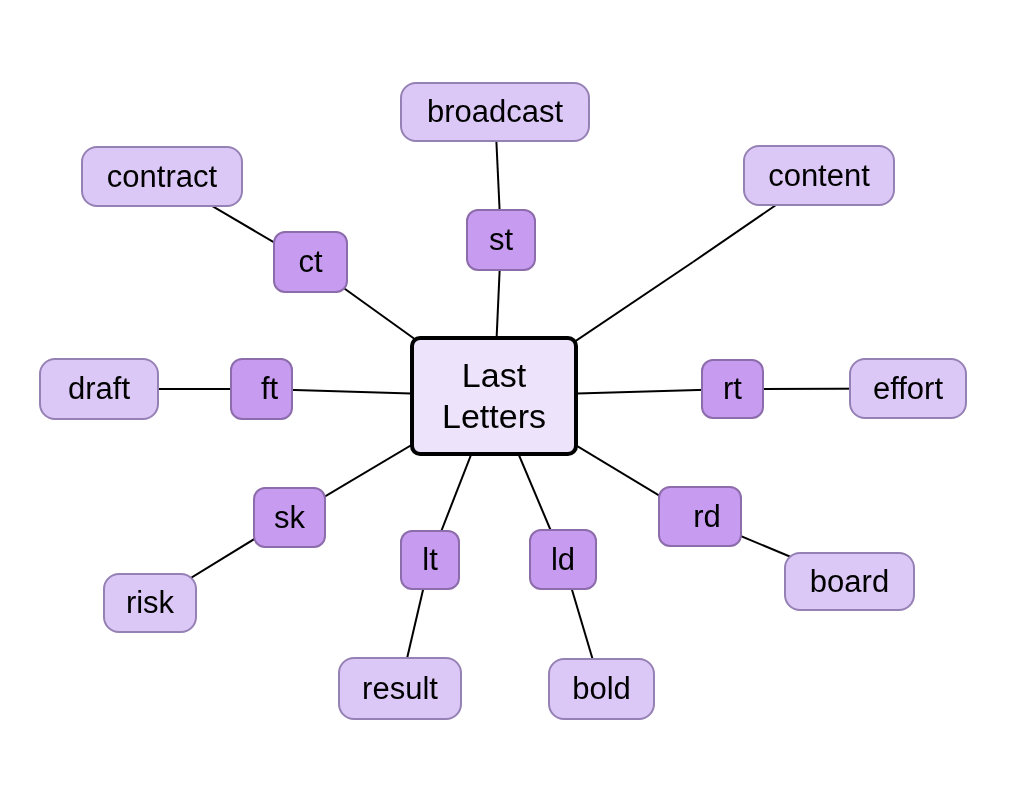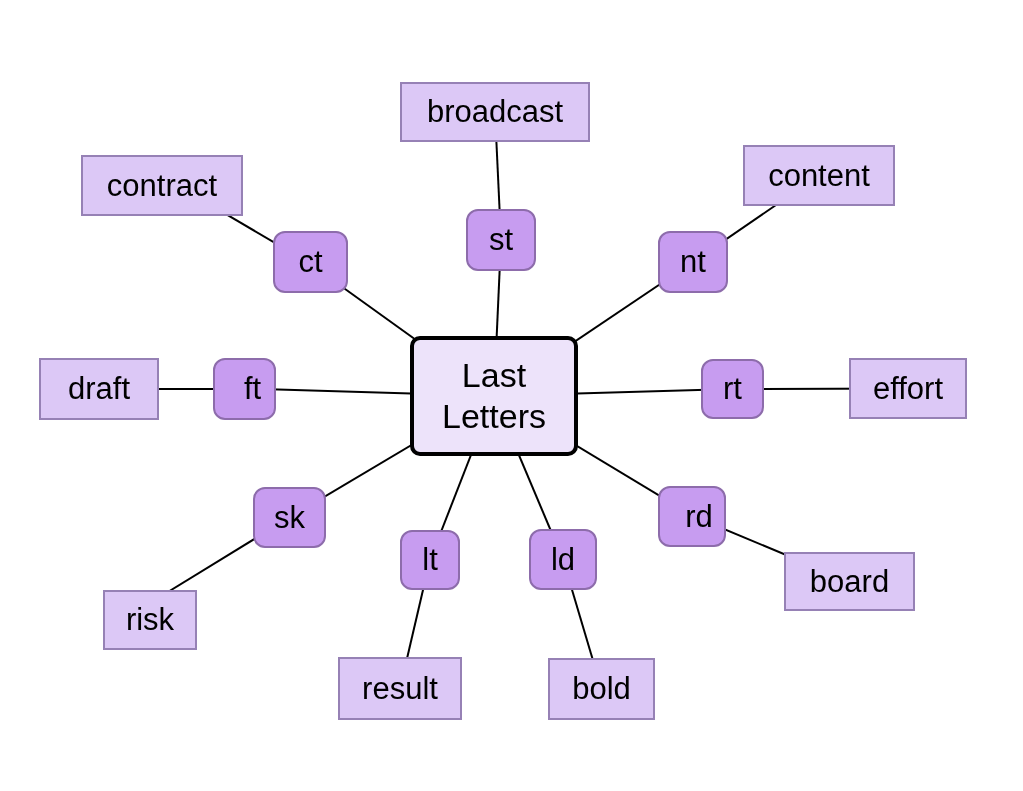--- a/index.html
+++ b/index.html
@@ -40,7 +40,7 @@
   .node.word {
     background: var(--word-fill);
     border: 2px solid var(--word-border);
-    border-radius: 0;
+    border-radius: 16px;
     font-size: 31px;
   }
   .node.suffix {

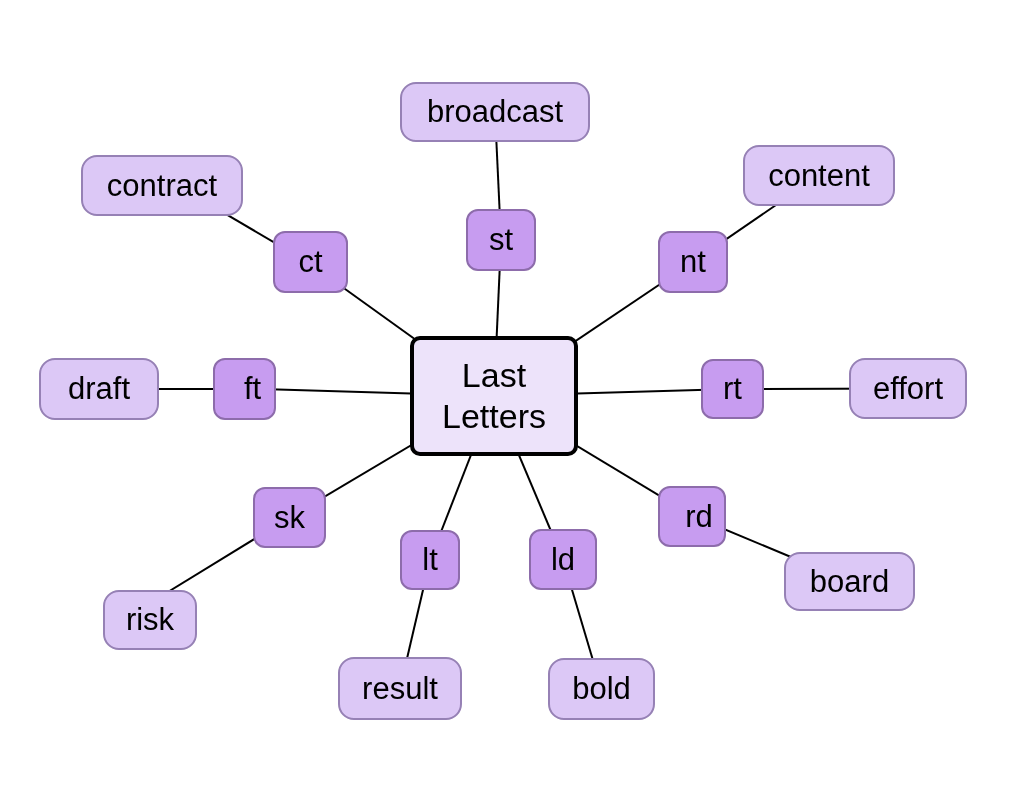--- a/index.html
+++ b/index.html
@@ -95,7 +95,7 @@
     <div class="node suffix" style="left: 273px; top: 231px; width: 75px; height: 62px;">
       <span>ct</span>
     </div>
-    <div class="node word" style="left: 81px; top: 155px; width: 162px; height: 61px;">
+    <div class="node word" style="left: 81px; top: 146px; width: 162px; height: 61px;">
       <span>contract</span>
     </div>
     <div class="node suffix" style="left: 658px; top: 231px; width: 70px; height: 62px;">

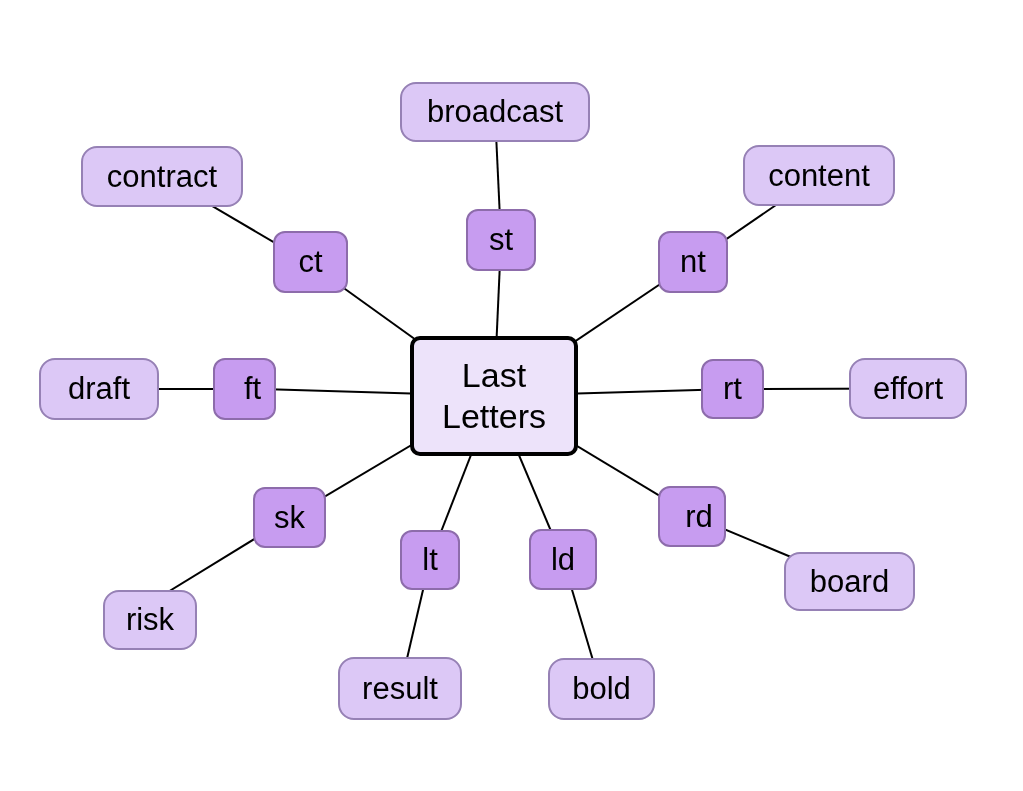--- a/index.html
+++ b/index.html
@@ -98,9 +98,6 @@
     <div class="node word" style="left: 81px; top: 146px; width: 162px; height: 61px;">
       <span>contract</span>
     </div>
-    <div class="node suffix" style="left: 658px; top: 231px; width: 70px; height: 62px;">
-      <span>nt</span>
-    </div>
     <div class="node word" style="left: 743px; top: 145px; width: 152px; height: 61px;">
       <span>content</span>
     </div>

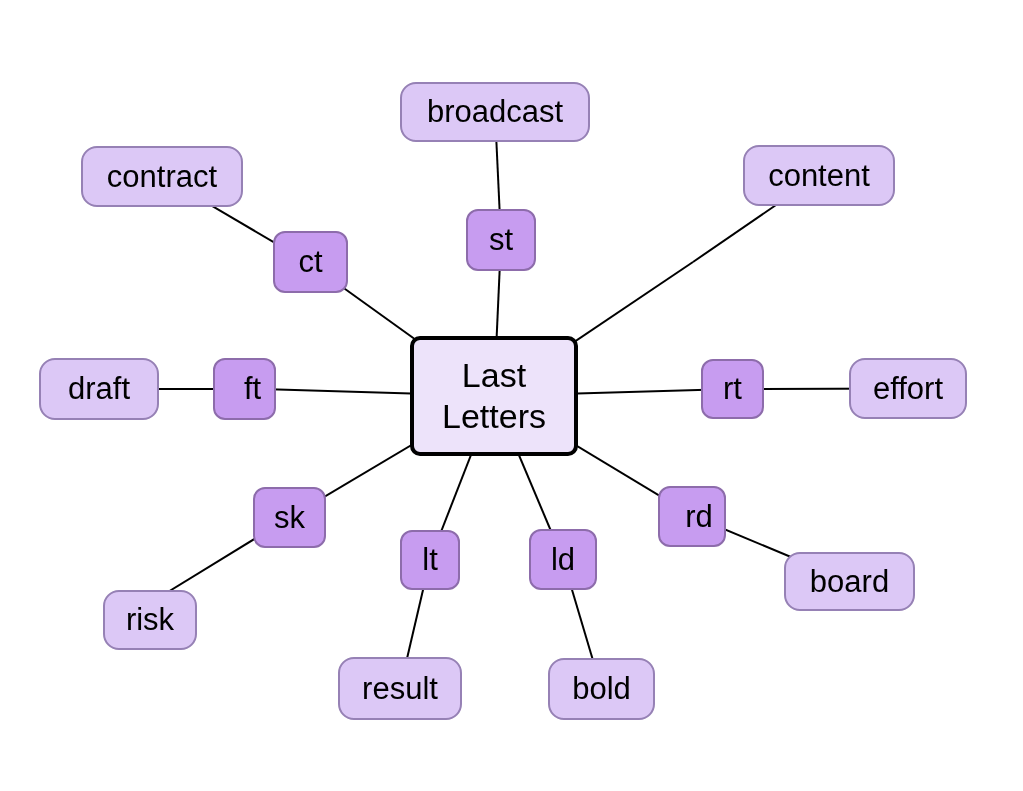--- a/index.html
+++ b/index.html
@@ -101,7 +101,7 @@
     <div class="node word" style="left: 743px; top: 145px; width: 152px; height: 61px;">
       <span>content</span>
     </div>
-    <div class="node suffix" style="left: 213px; top: 358px; width: 63px; height: 62px; padding-left: 16px;">
+    <div class="node suffix" style="left: 230px; top: 358px; width: 63px; height: 62px; padding-left: 16px;">
       <span>ft</span>
     </div>
     <div class="node word" style="left: 39px; top: 358px; width: 120px; height: 62px;">

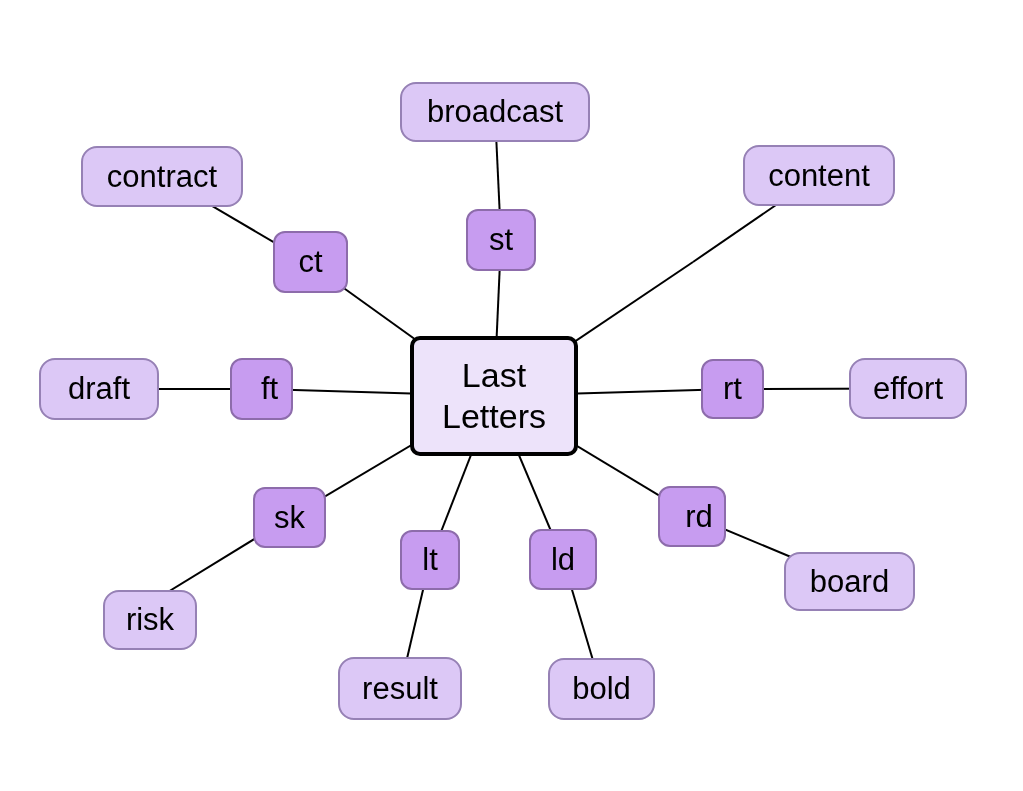--- a/index.html
+++ b/index.html
@@ -131,7 +131,7 @@
     <div class="node word" style="left: 548px; top: 658px; width: 107px; height: 62px;">
       <span>bold</span>
     </div>
-    <div class="node suffix" style="left: 658px; top: 486px; width: 68px; height: 61px; padding-left: 14px;">
+    <div class="node suffix" style="left: 658px; top: 486px; width: 84px; height: 61px; padding-left: 14px;">
       <span>rd</span>
     </div>
     <div class="node word" style="left: 784px; top: 552px; width: 131px; height: 59px;">

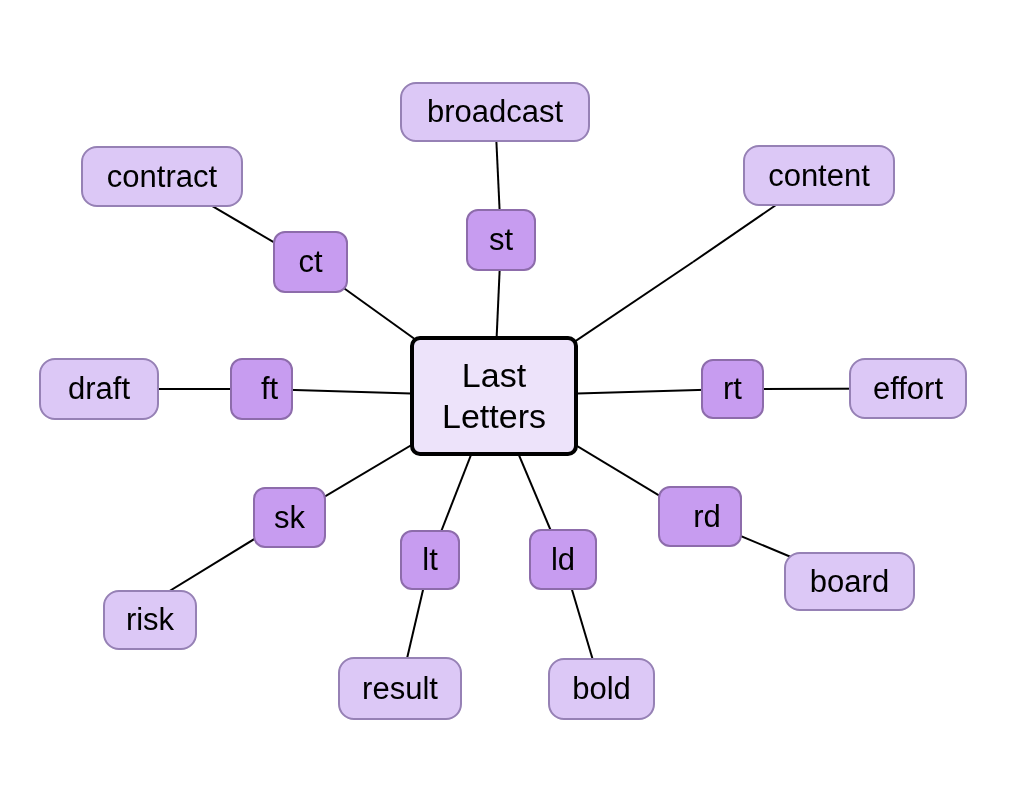--- a/index.html
+++ b/index.html
@@ -116,7 +116,7 @@
     <div class="node suffix" style="left: 253px; top: 487px; width: 73px; height: 61px;">
       <span>sk</span>
     </div>
-    <div class="node word" style="left: 103px; top: 573px; width: 94px; height: 60px; margin-top: 17px;">
+    <div class="node word" style="left: 103px; top: 573px; width: 94px; height: 60px;">
       <span>risk</span>
     </div>
     <div class="node suffix" style="left: 400px; top: 530px; width: 60px; height: 60px;">

